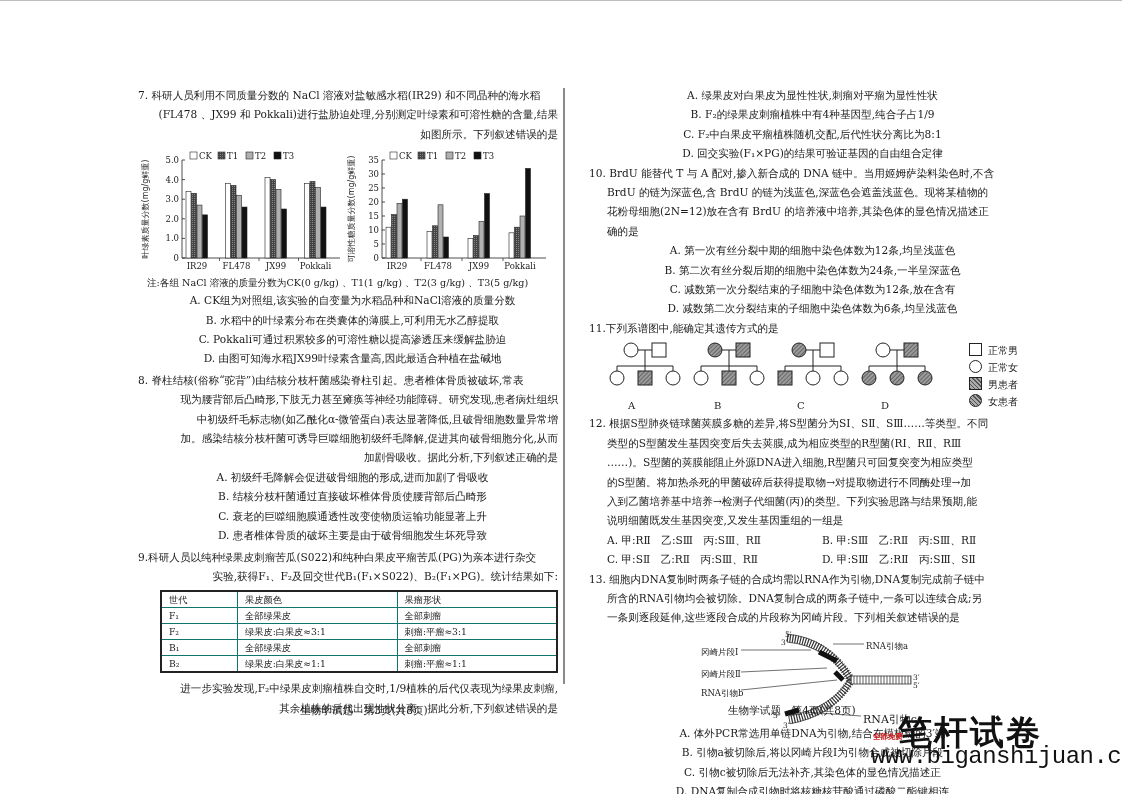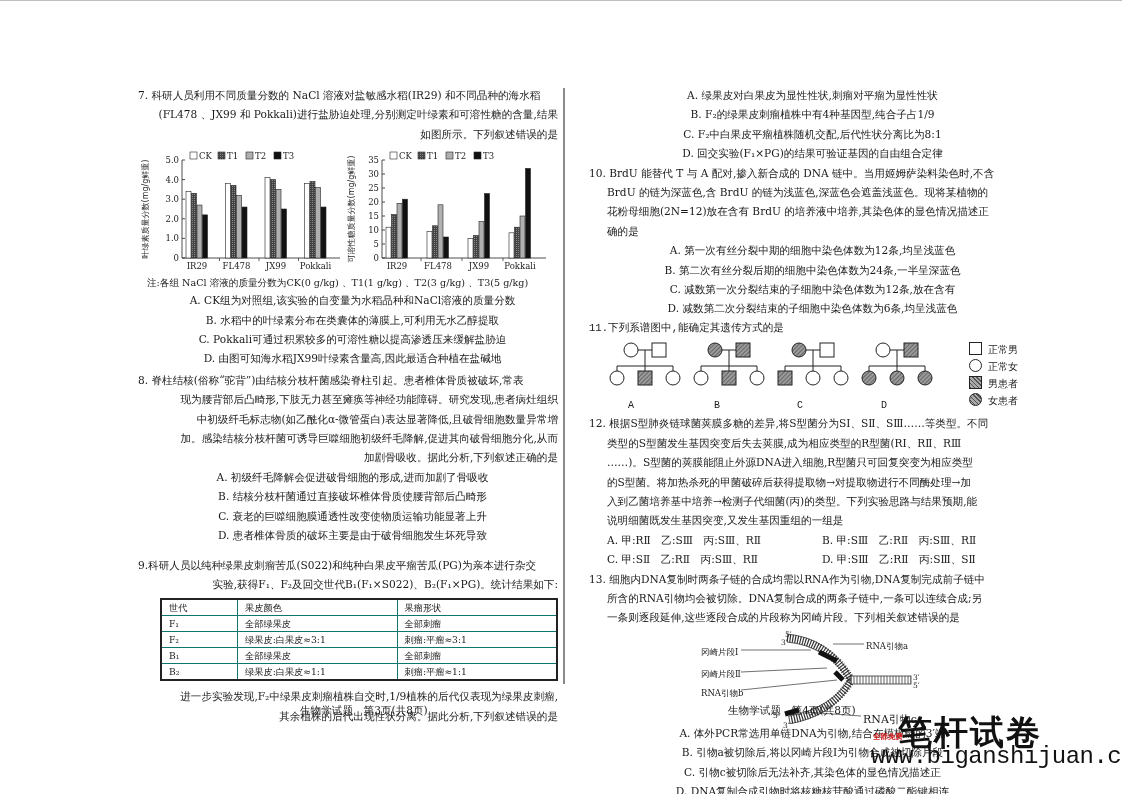--- a/index.html
+++ b/index.html
@@ -237,7 +237,7 @@
     <div class="opt" style="padding-left:18px">D. 减数第二次分裂结束的子细胞中染色体数为6条,均呈浅蓝色</div>
   </div>
 
-  <div style="margin-left:-9px;font-family:Liberation Mono, monospace;">
+  <div style="margin-left:-9px;">
     <div class="q">11.下列系谱图中,能确定其遗传方式的是</div>
     <div class="pedigree">
       <svg width="400" height="78">

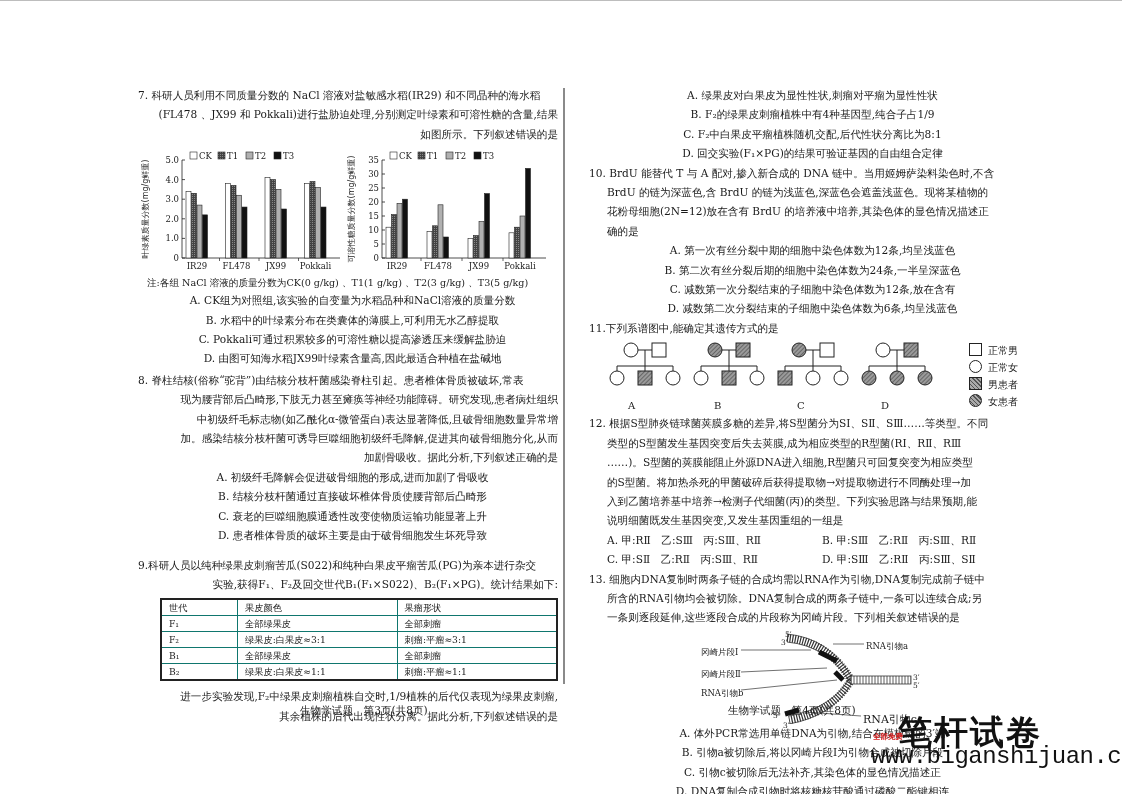--- a/index.html
+++ b/index.html
@@ -179,7 +179,7 @@
     <div class="opt">D. 患者椎体骨质的破坏主要是由于破骨细胞发生坏死导致</div>
   </div>
 
-  <div style="margin-top:10px;">
+  <div style="margin-top:2px;">
     <div class="q">9.科研人员以纯种绿果皮刺瘤苦瓜(S022)和纯种白果皮平瘤苦瓜(PG)为亲本进行杂交</div>
     <div class="q indent">实验,获得F₁、F₂及回交世代B₁(F₁×S022)、B₂(F₁×PG)。统计结果如下:</div>
     <table class="res">

